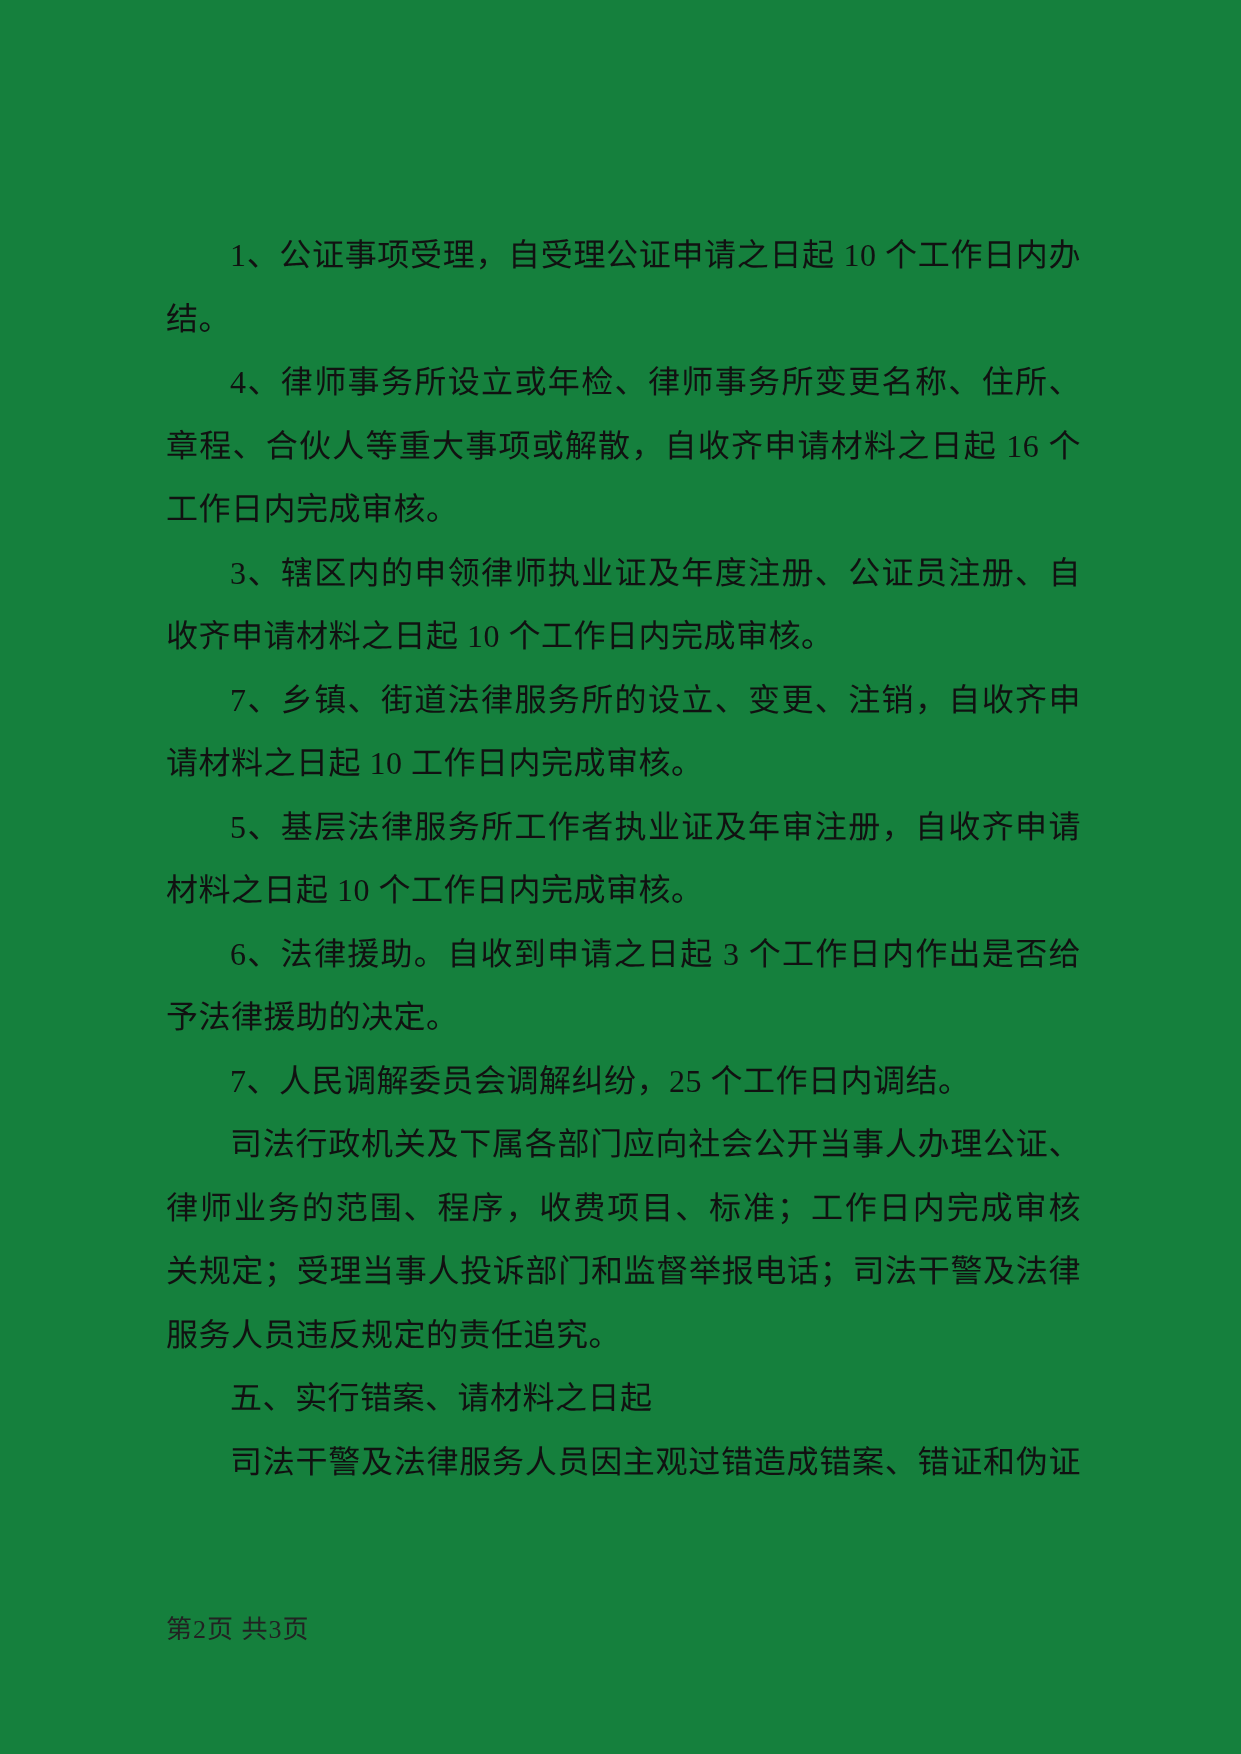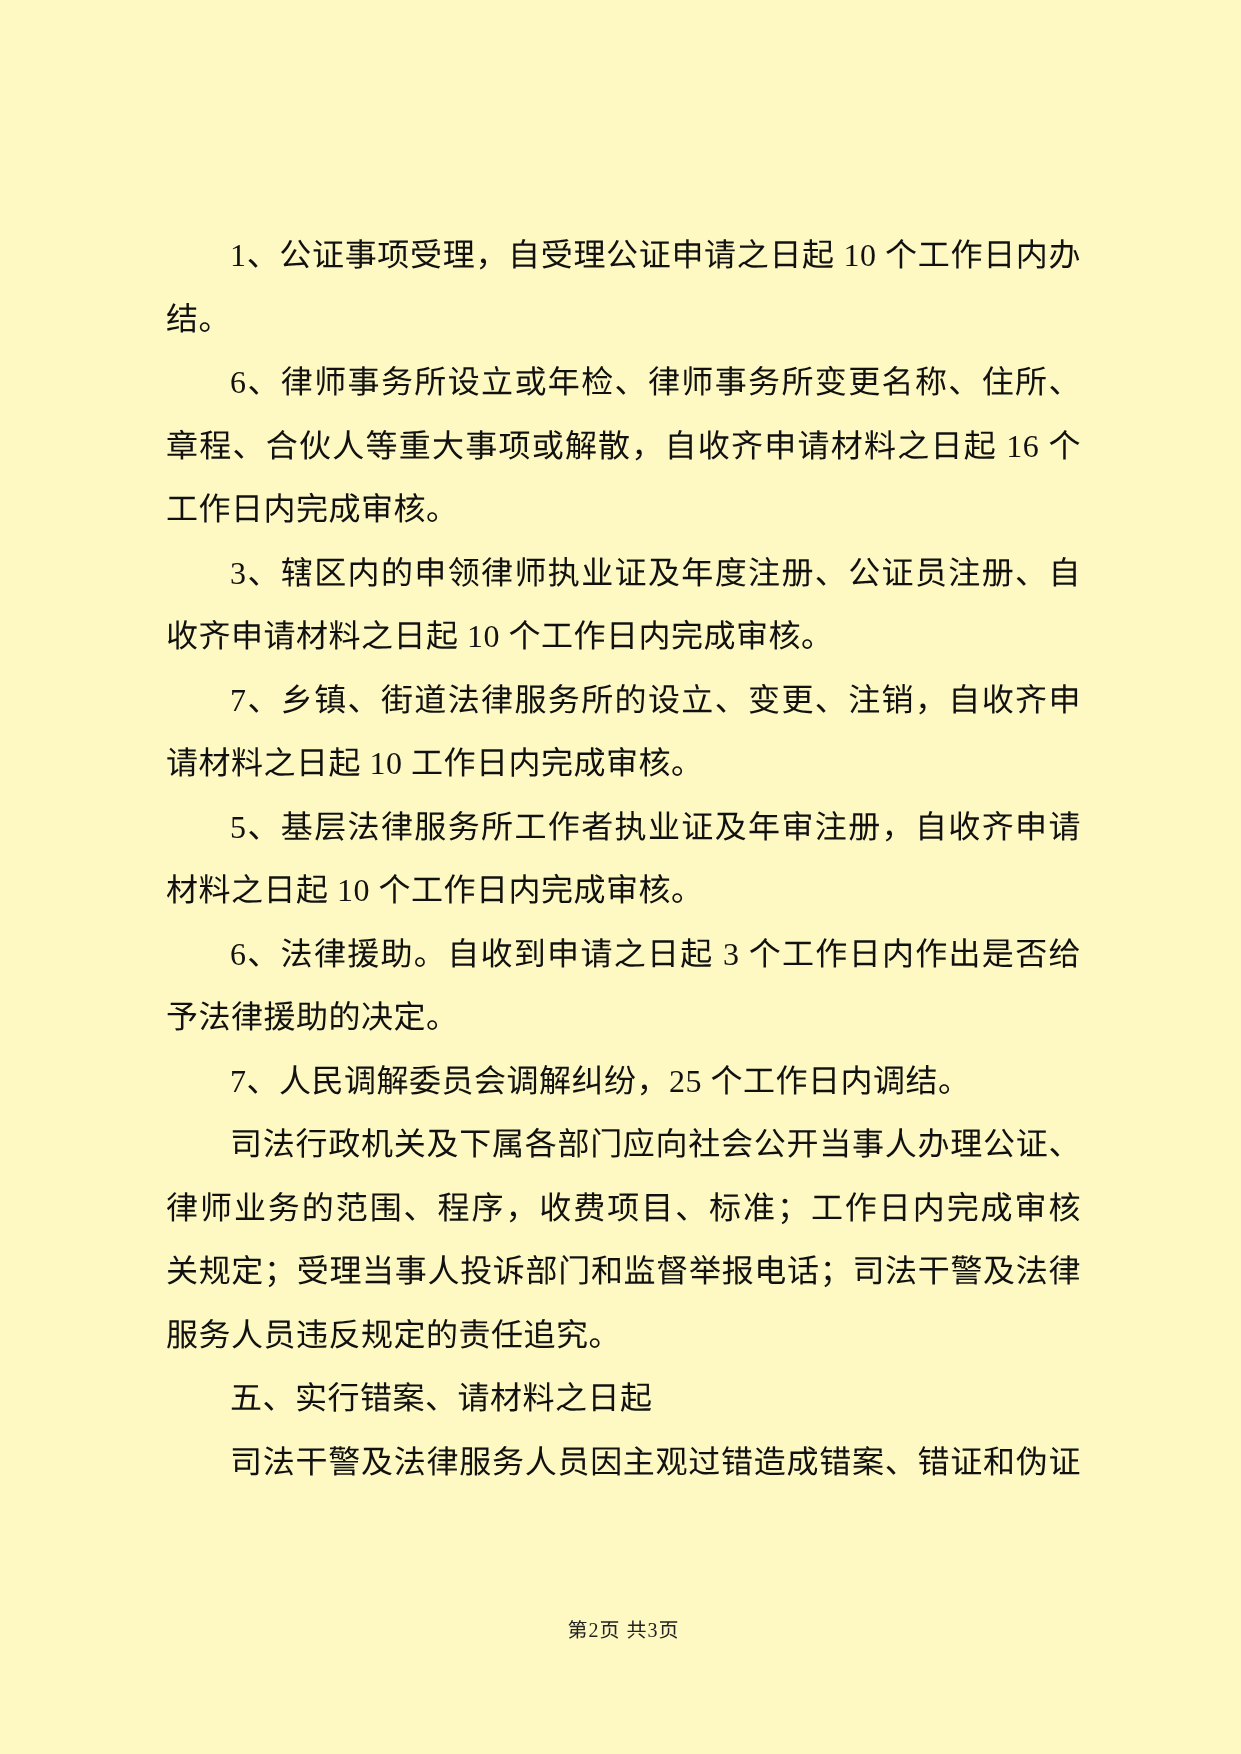--- a/index.html
+++ b/index.html
@@ -11,7 +11,7 @@
     position: relative;
     width: 1241px;
     height: 1754px;
-    background: #fef9c3;
+    background: #15803d;
     overflow: hidden;
     font-family: "Liberation Serif", "DejaVu Serif", serif;
     color: #111111;

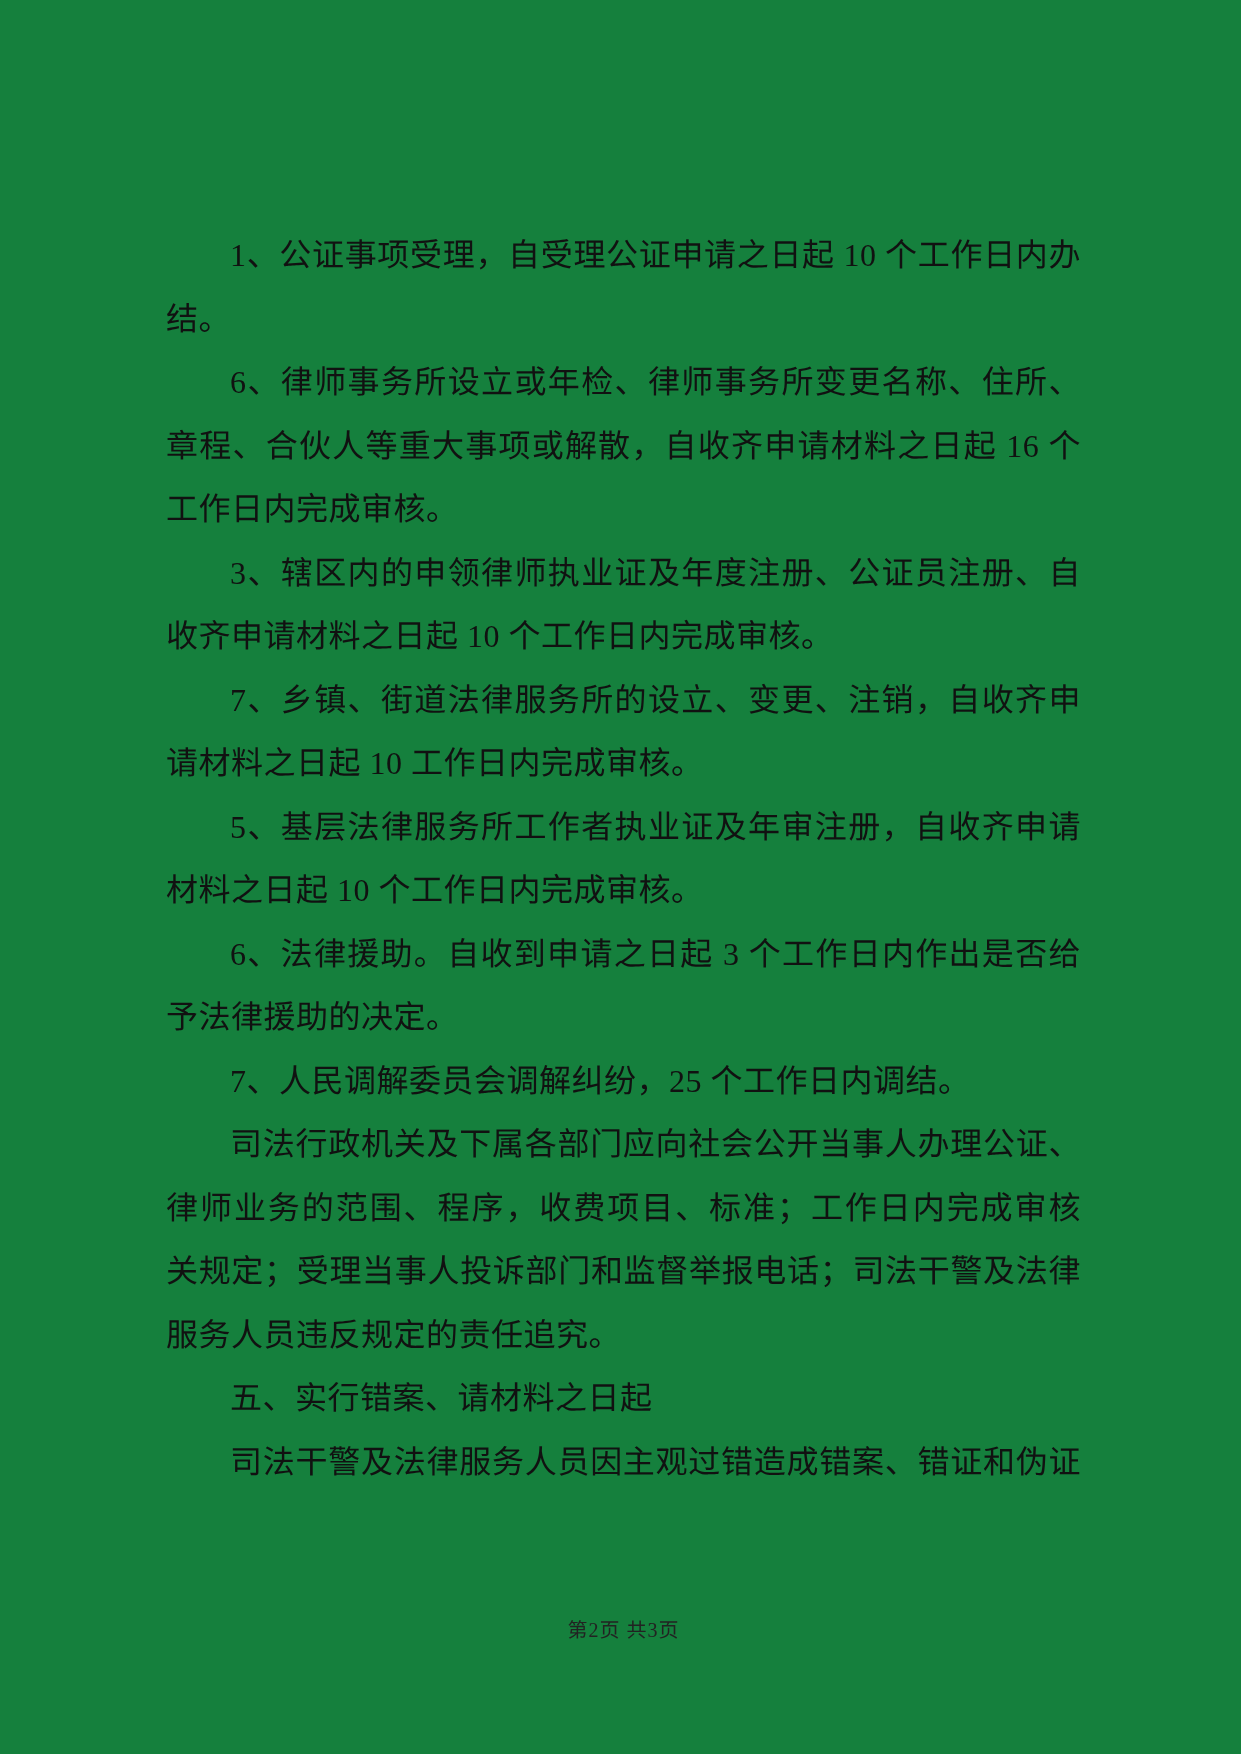--- a/index.html
+++ b/index.html
@@ -59,7 +59,7 @@
   <div class="text-block">
     <div class="line indent justify">1、公证事项受理，自受理公证申请之日起 10 个工作日内办</div>
     <div class="line">结。</div>
-    <div class="line indent justify">6、律师事务所设立或年检、律师事务所变更名称、住所、</div>
+    <div class="line indent justify">4、律师事务所设立或年检、律师事务所变更名称、住所、</div>
     <div class="line justify">章程、合伙人等重大事项或解散，自收齐申请材料之日起 16 个</div>
     <div class="line">工作日内完成审核。</div>
     <div class="line indent justify">3、辖区内的申领律师执业证及年度注册、公证员注册、自</div>

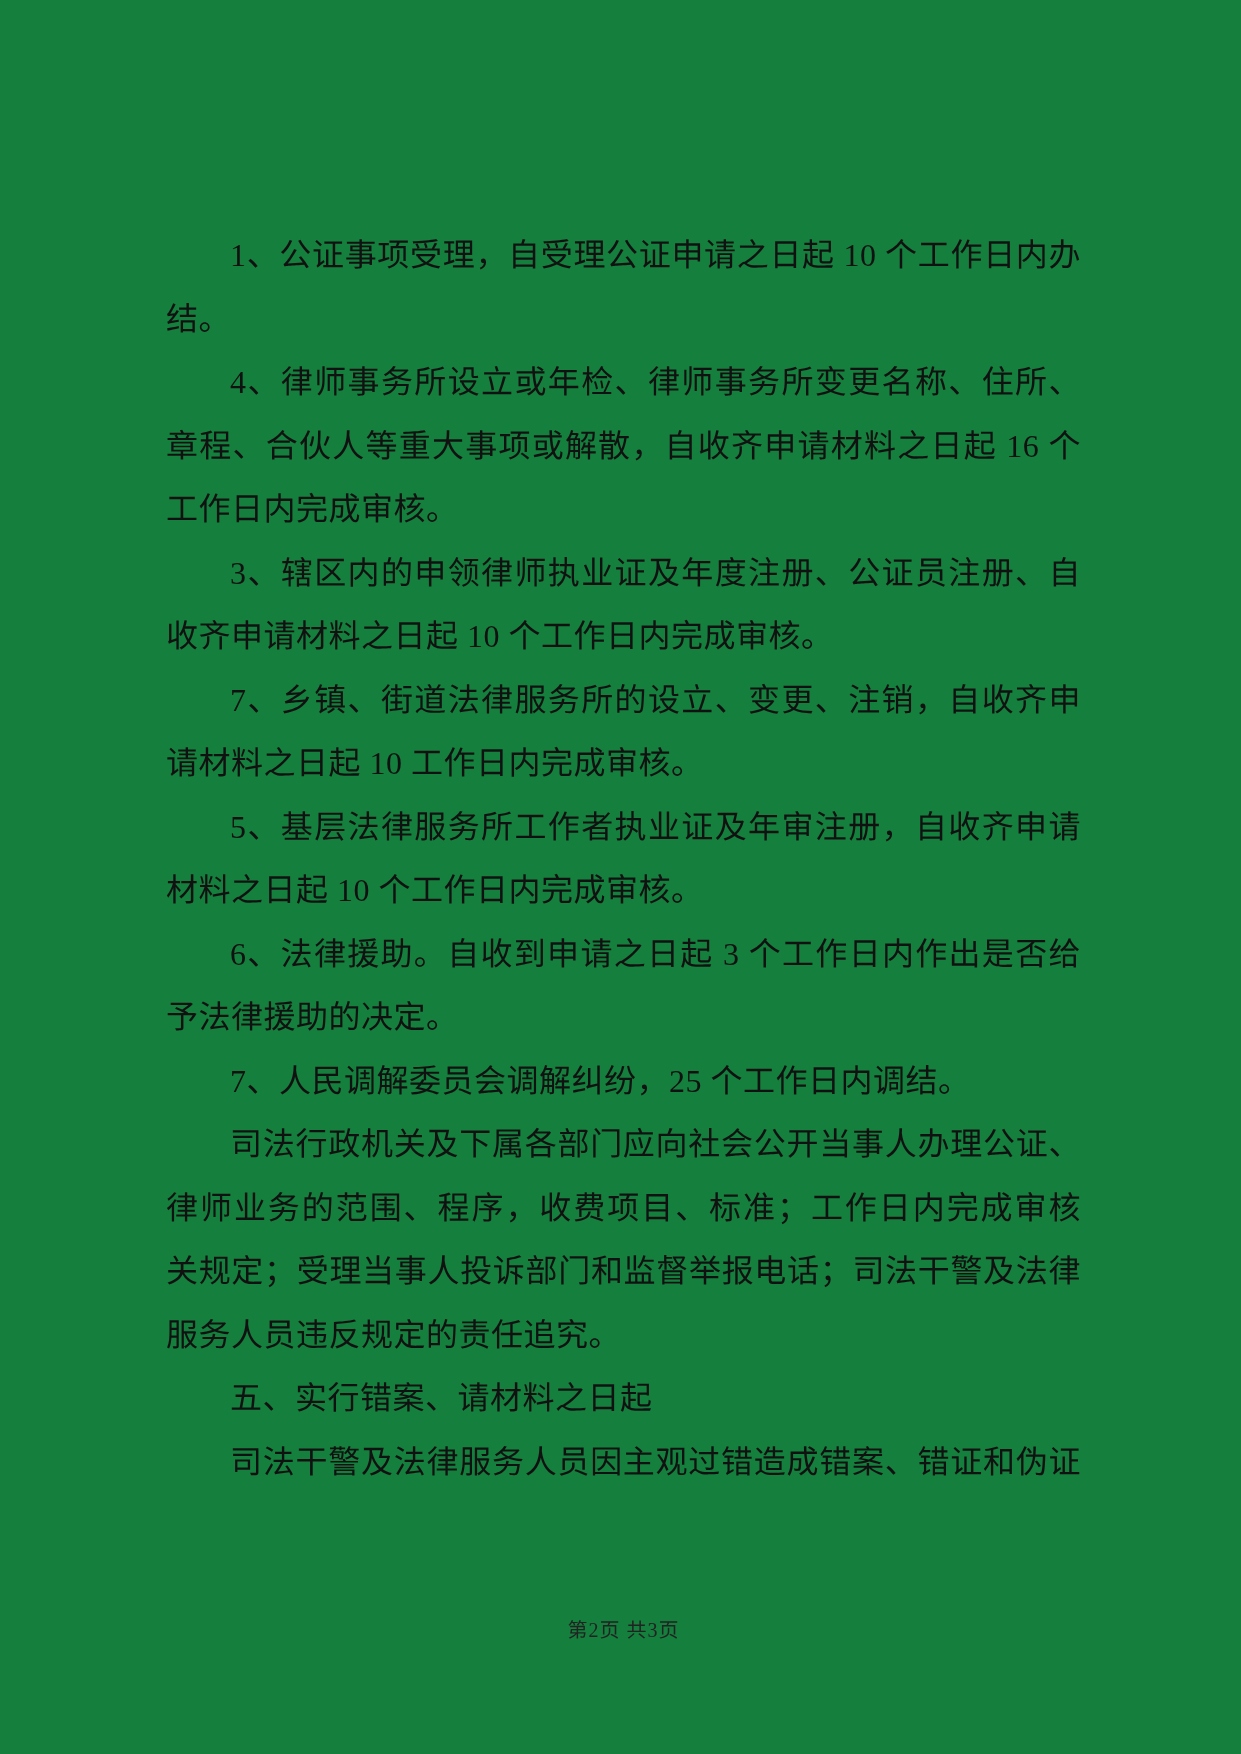--- a/index.html
+++ b/index.html
@@ -45,8 +45,8 @@
     left: 166px;
     right: 160px;
     top: 1610px;
-    text-align: center;
-    font-size: 20px;
+    text-align: left;
+    font-size: 26px;
     line-height: 40px;
     color: #222222;
     letter-spacing: 1px;

